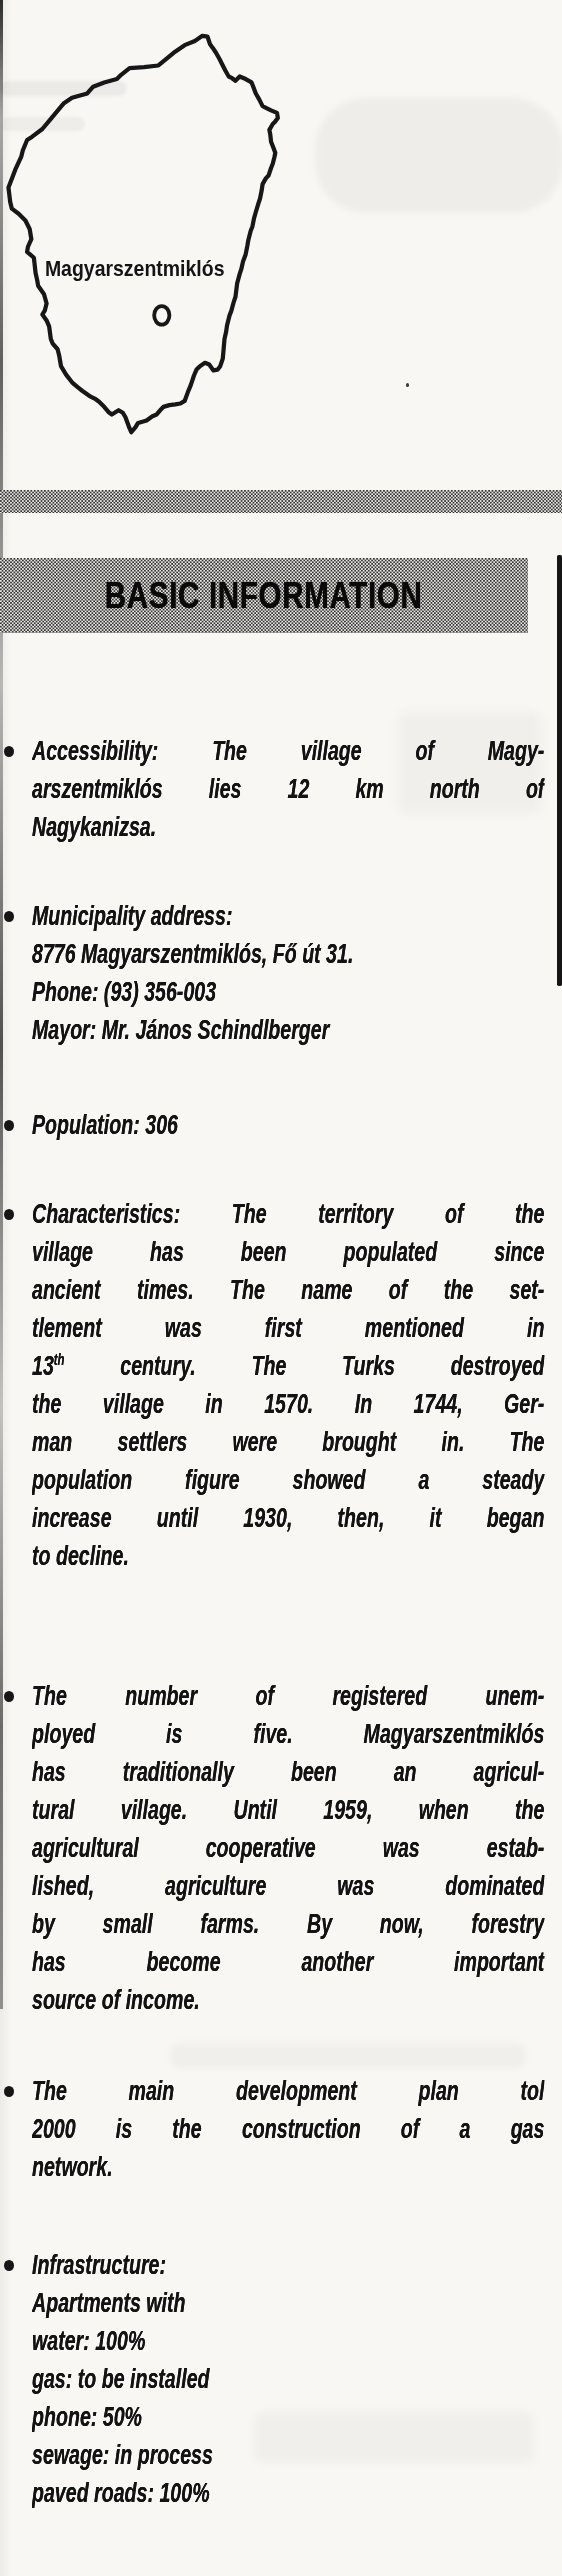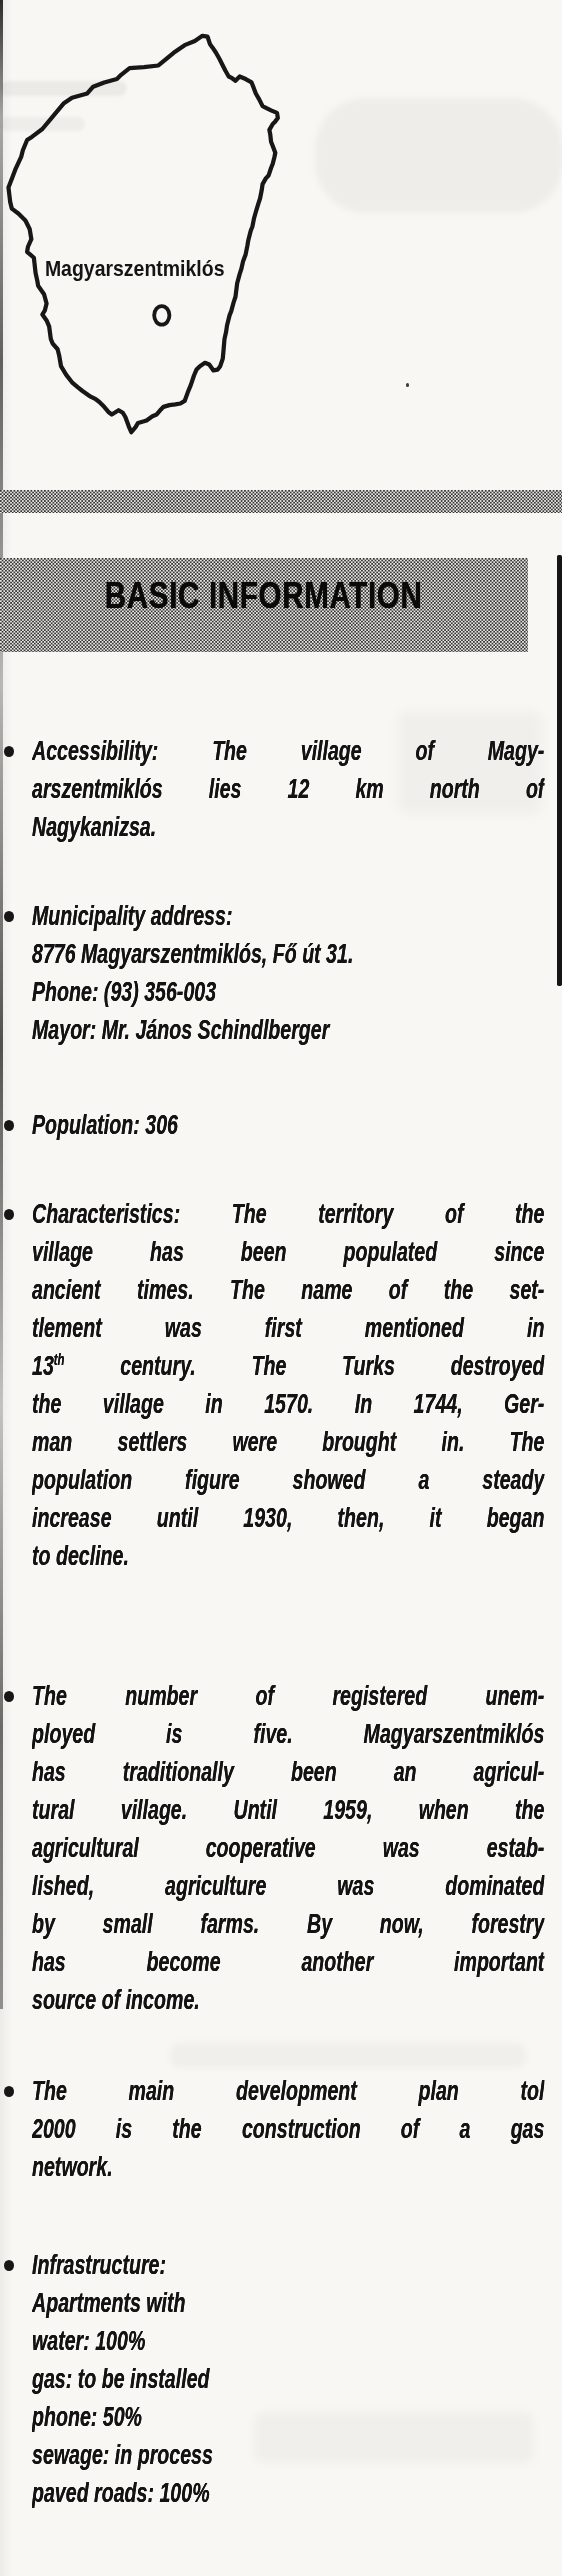--- a/index.html
+++ b/index.html
@@ -35,7 +35,7 @@
     background-position:0 0, 1.7px 1.7px;
   }
   .divider-band { position:absolute; left:0; top:490px; width:563px; height:23px; }
-  .title-band  { position:absolute; left:0; top:558px; width:528px; height:94px; text-align:center; }
+  .title-band  { position:absolute; left:0; top:558px; width:528px; height:75px; text-align:center; }
   .title-band .title {
     display:inline-block; line-height:75px; font-weight:bold; font-style:normal;
     font-size:37px; letter-spacing:0.8px; color:#0a0a0a;

